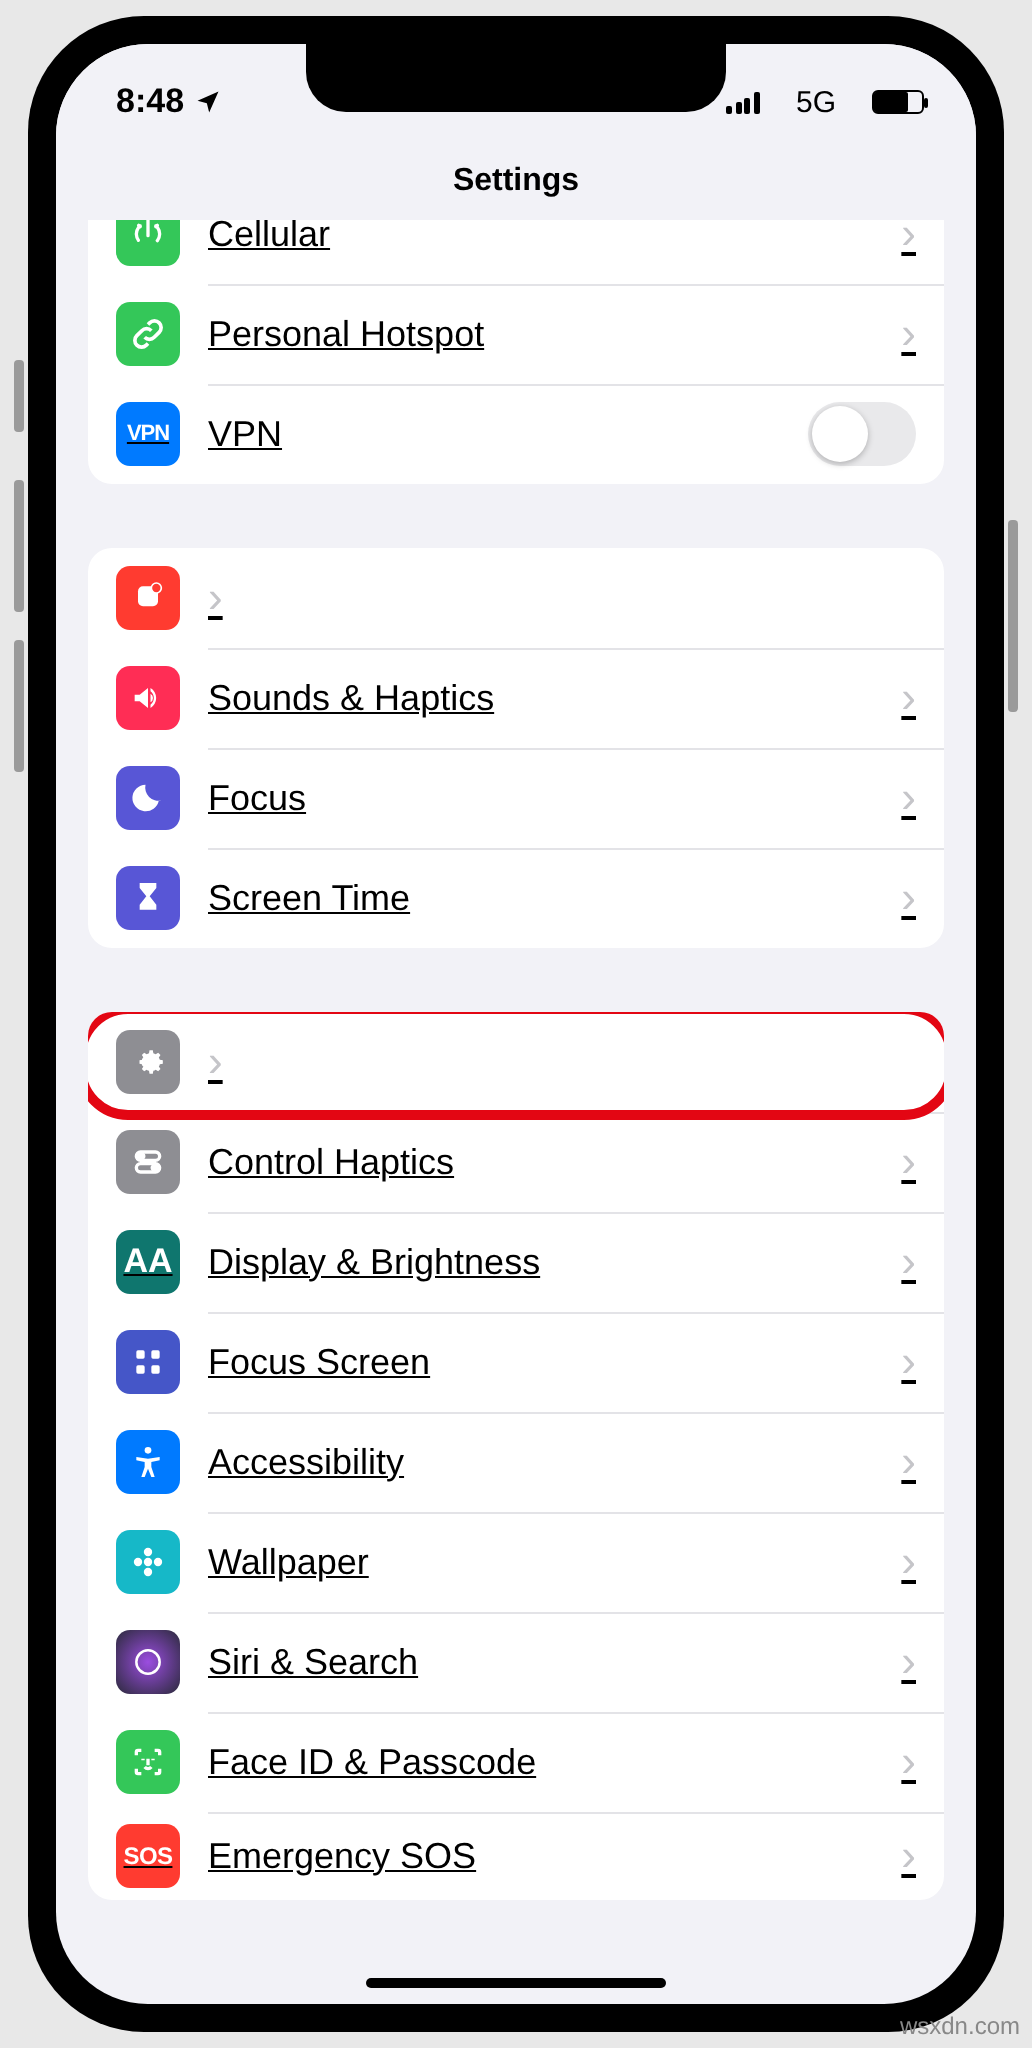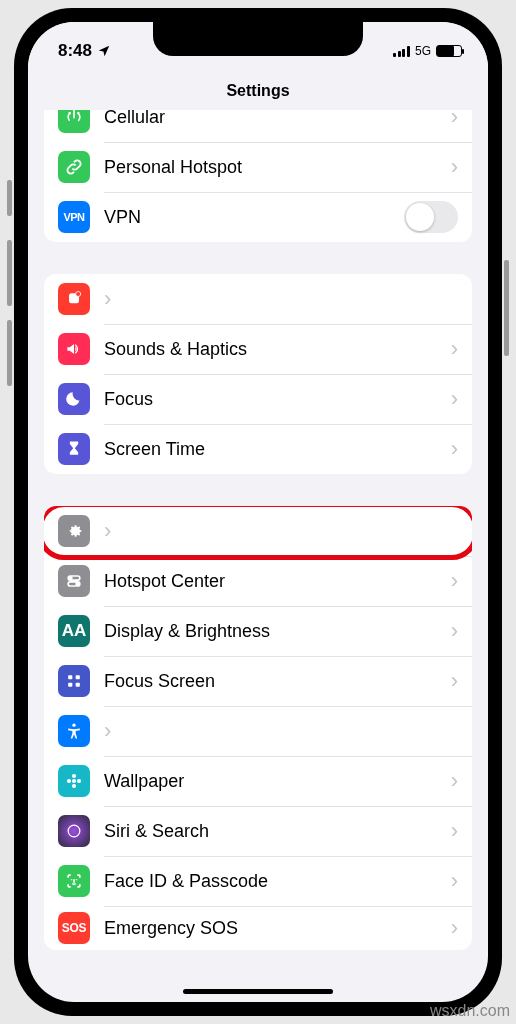--- a/index.html
+++ b/index.html
@@ -52,7 +52,7 @@
     background: #f2f2f7;
   }
   .status-left { display: flex; align-items: center; gap: 5px; }
-  .status-right { display: flex; align-items: center; gap: 5px; font-size: 12px; font-weight: 500; }
+  .status-right { display: flex; align-items: center; gap: 18px; font-size: 15px; font-weight: 500; }
   .signal-bars { display: flex; align-items: flex-end; gap: 1.5px; height: 11px; }
   .signal-bars span { width: 3px; background: #000; border-radius: 1px; }
   .signal-bars span:nth-child(1){height:4px} .signal-bars span:nth-child(2){height:6px}

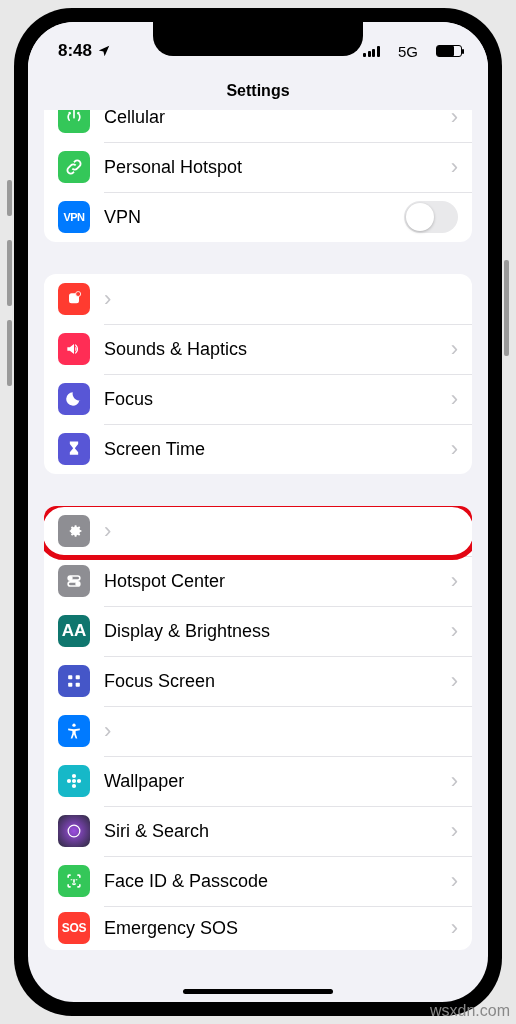--- a/index.html
+++ b/index.html
@@ -70,6 +70,7 @@
   .content {
     height: calc(100% - 90px);
     overflow: hidden;
+    text-decoration: underline;
   }
   .group {
     background: #fff;

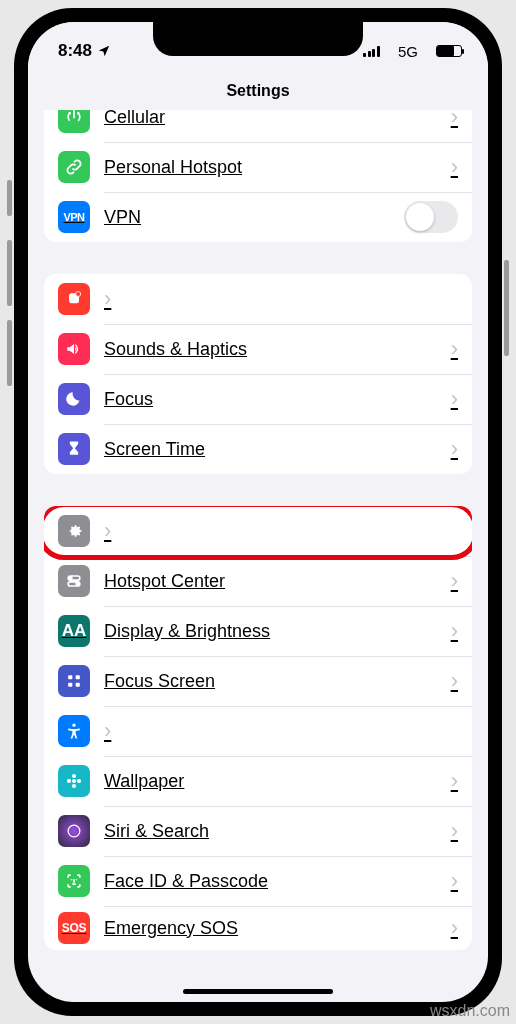--- a/index.html
+++ b/index.html
@@ -261,7 +261,7 @@
                 <circle cx="16" cy="15.5" r="1.5" fill="#fff"></circle>
               </svg>
           </div>
-          <div class="label">Hotspot Center</div>
+          <div class="label">Control Haptics</div>
           <div class="chevron">›</div>
         </div>
         <div class="row">

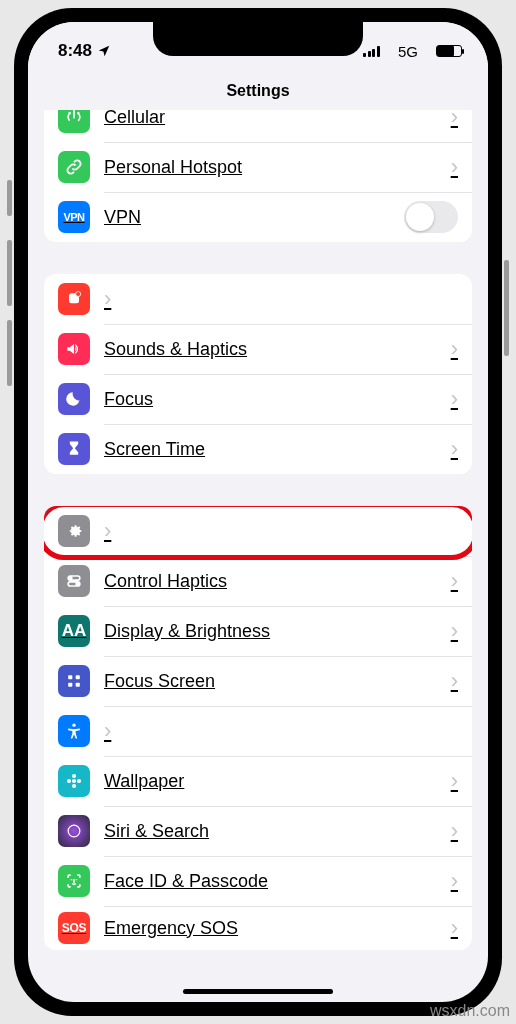--- a/index.html
+++ b/index.html
@@ -288,6 +288,7 @@
                 <path d="M5 9l7 1 7-1v2l-5 1v3l2 6h-2l-2-5-2 5H8l2-6v-3L5 11V9z"></path>
               </svg>
           </div>
+          <div class="label">Accessibility</div>
           <div class="chevron">›</div>
         </div>
         <div class="row">

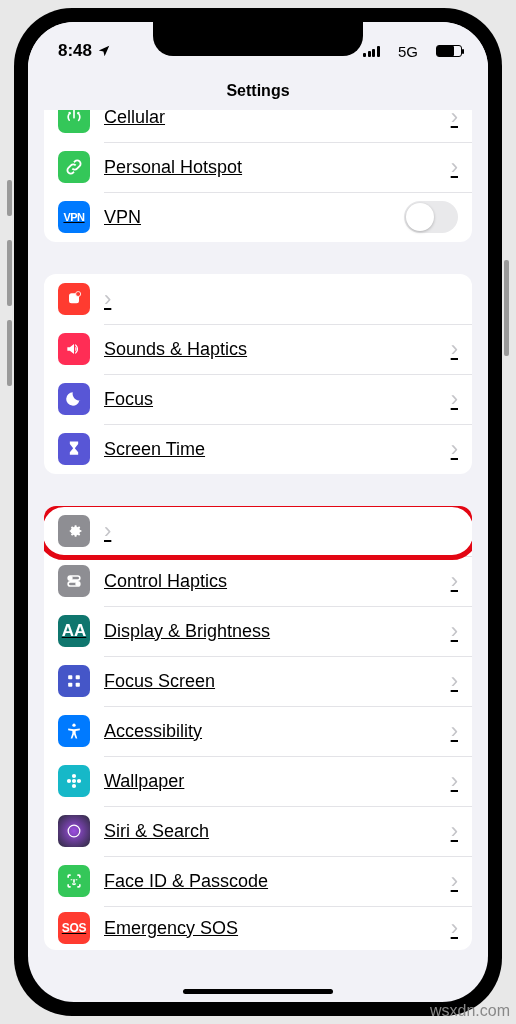--- a/index.html
+++ b/index.html
@@ -137,7 +137,7 @@
   .side-btn { position:absolute; background:#9a9a9a; border-radius:2px; }
   .watermark {
     position: absolute; bottom: 4px; right: 6px;
-    font-size: 16px; color: #888; z-index: 30;
+    font-size: 12px; color: #888; z-index: 30;
   }
 </style>
 </head>

